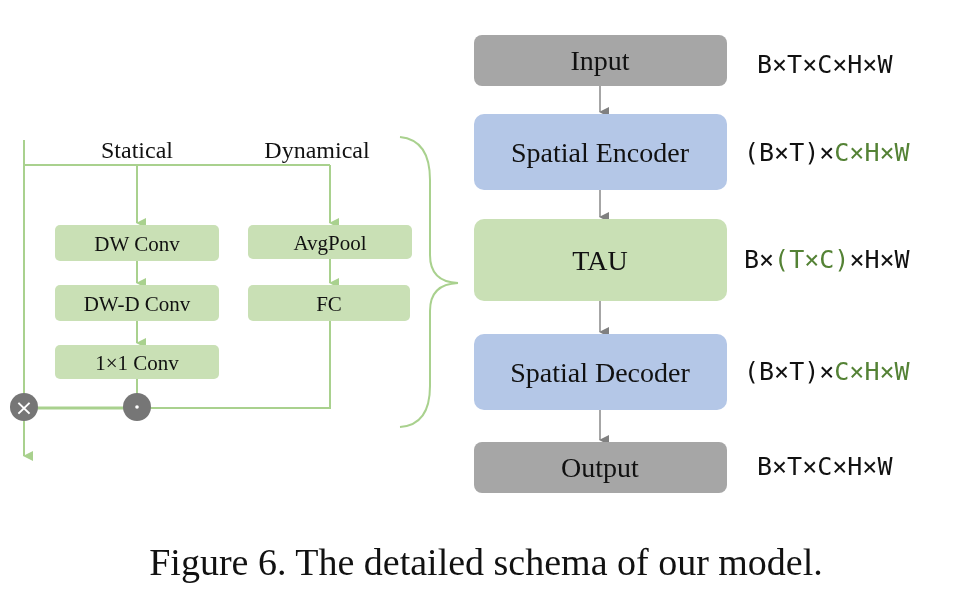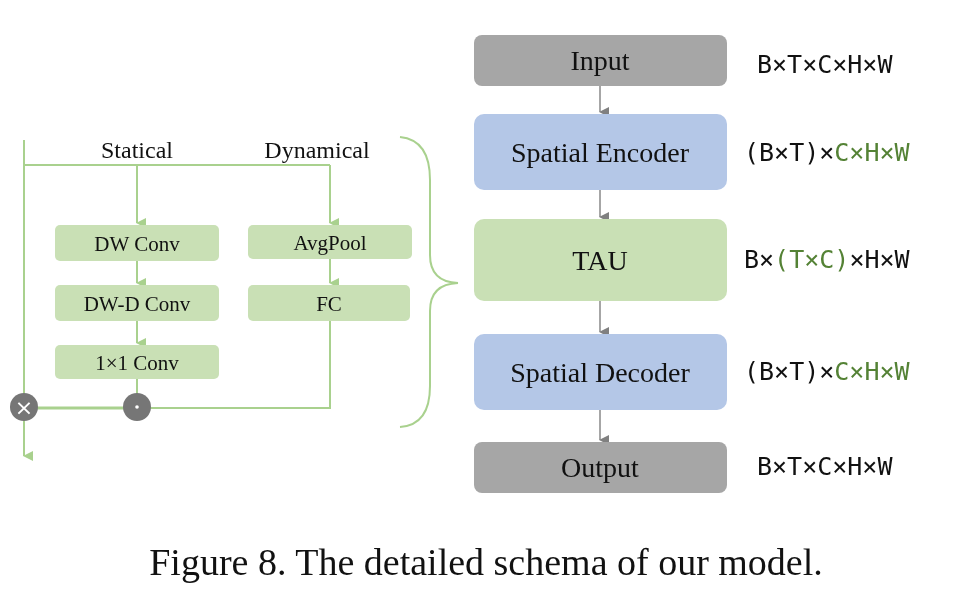--- a/index.html
+++ b/index.html
@@ -93,6 +93,6 @@
   </g>
 </svg>
 
-<div class="caption">Figure 8. The detailed schema of our model.</div>
+<div class="caption">Figure 6. The detailed schema of our model.</div>
 
 </body></html>

